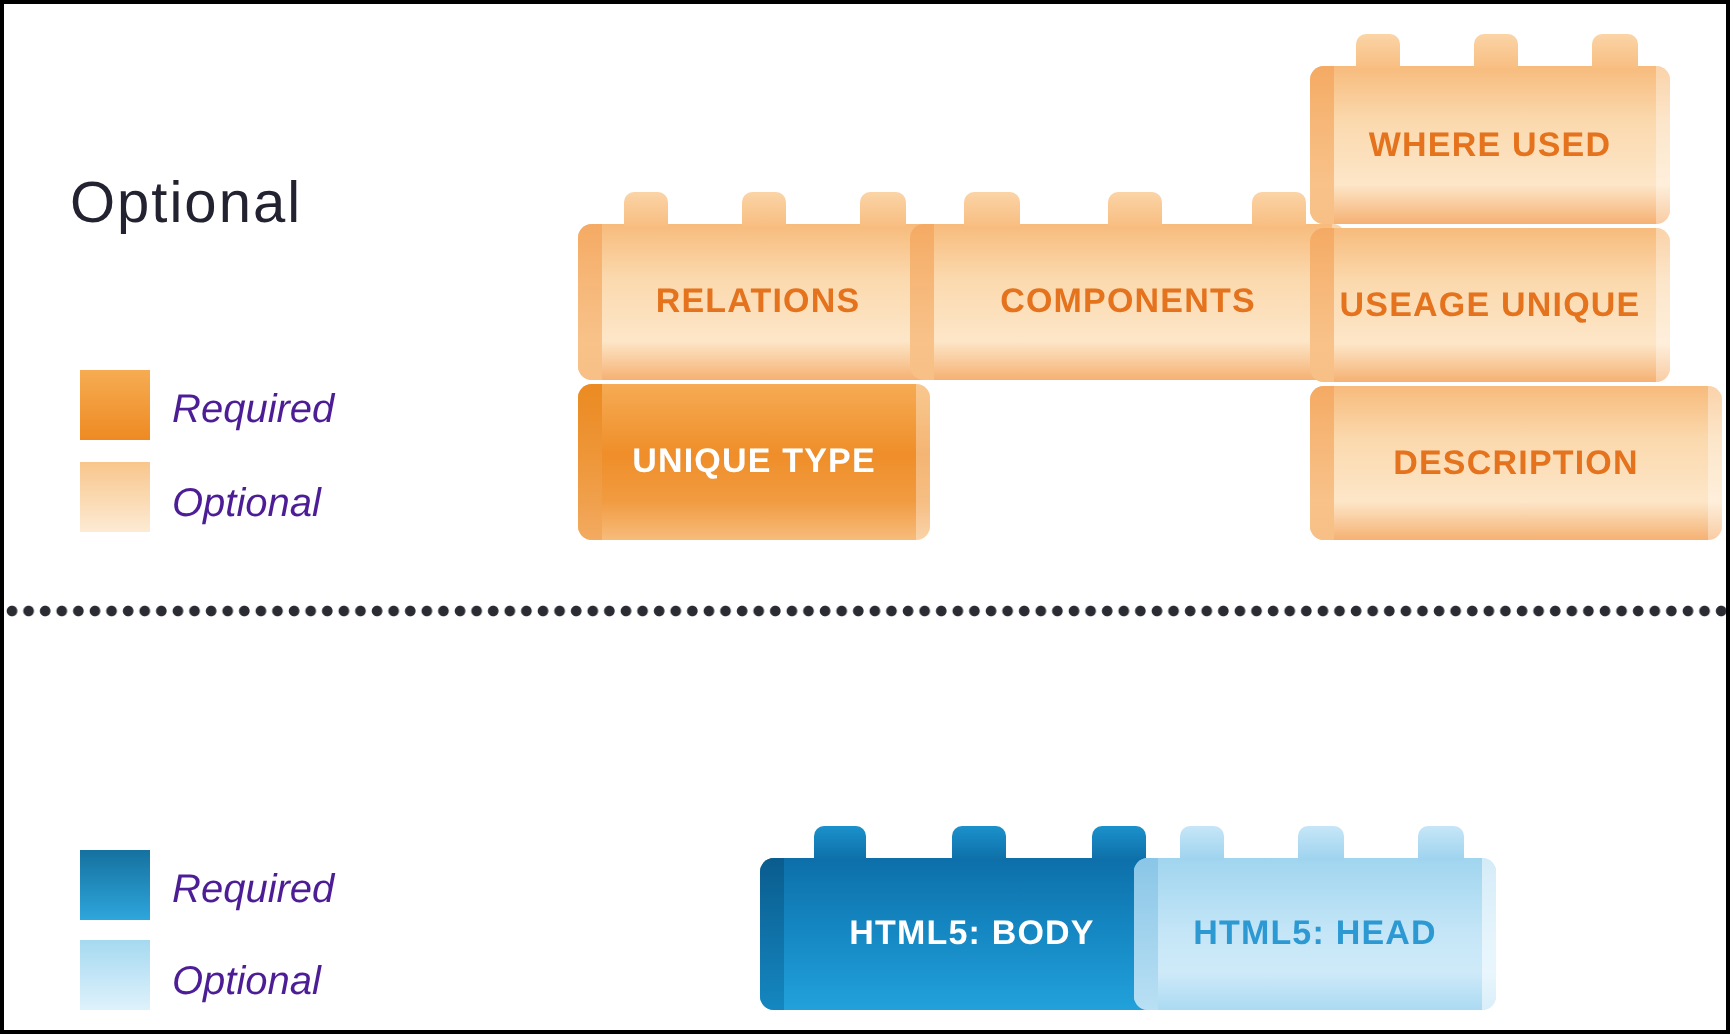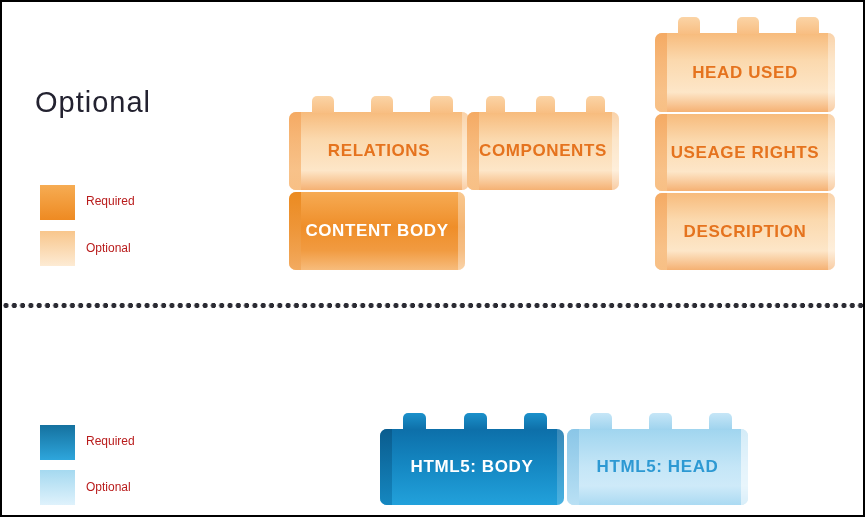--- a/index.html
+++ b/index.html
@@ -80,7 +80,7 @@
     <i class="stud s1"></i>
     <i class="stud s2"></i>
     <i class="stud s3"></i>
-    <b class="lbl">HEAD USED</b>
+    <b class="lbl">WHERE USED</b>
   </div>
 
   <div class="brick o-opt" style="left:287px;top:110px;width:180px;height:78px;">

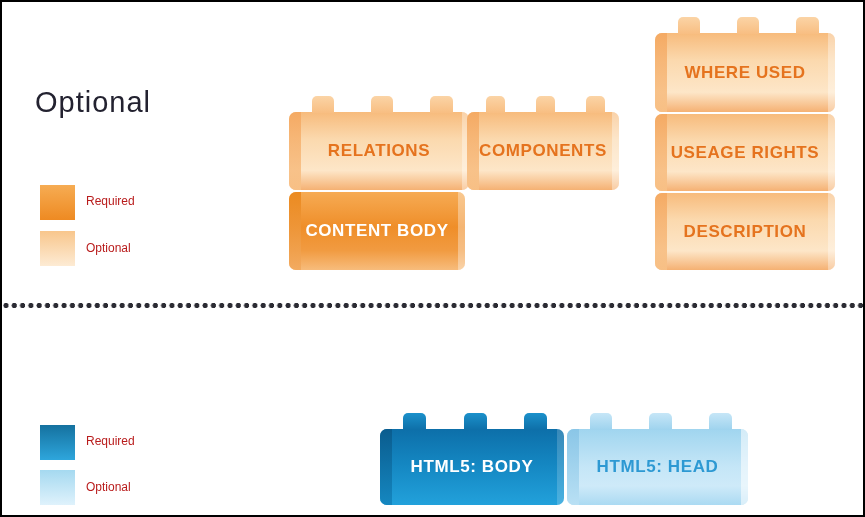--- a/index.html
+++ b/index.html
@@ -90,7 +90,7 @@
     <b class="lbl">RELATIONS</b>
   </div>
 
-  <div class="brick o-opt" style="left:465px;top:110px;width:152px;height:78px;">
+  <div class="brick o-opt" style="left:453px;top:110px;width:182px;height:78px;padding-left:36px;">
     <i class="stud s1"></i>
     <i class="stud s2"></i>
     <i class="stud s3"></i>

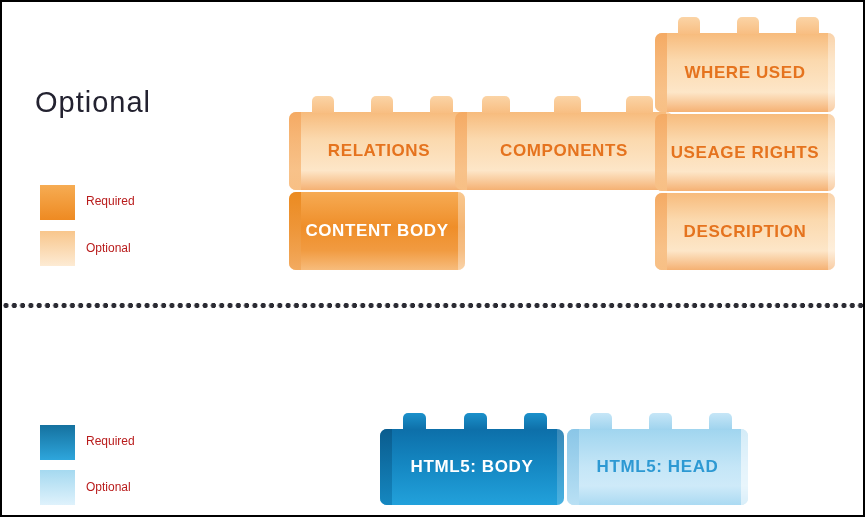--- a/index.html
+++ b/index.html
@@ -98,7 +98,7 @@
   </div>
 
   <div class="brick o-opt" style="left:653px;top:112px;width:180px;height:77px;">
-    <b class="lbl">USEAGE RIGHTS</b>
+    <b class="lbl">USEAGE UNIQUE</b>
   </div>
 
   <div class="brick o-req" style="left:287px;top:190px;width:176px;height:78px;">

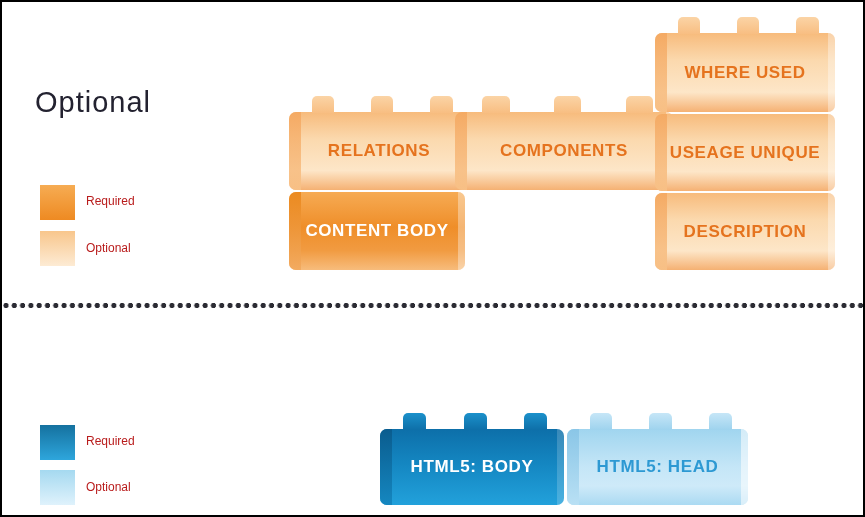--- a/index.html
+++ b/index.html
@@ -14,7 +14,7 @@
   }
   
   .legend-swatch{position:absolute;width:35px;height:35px;}
-  .legend-label{position:absolute;color:#b91c1c;font-size:12px;line-height:1;}
+  .legend-label{position:absolute;color:#4c1d95;font-size:20px;line-height:1;font-style:italic;}
   .sw-o-req{background:linear-gradient(180deg,#F6AC53,#EE8A22);}
   .sw-o-opt{background:linear-gradient(180deg,#F8C68C,#FDEBD4);}
   .sw-b-req{background:linear-gradient(180deg,#15719F,#2EA6DC);}

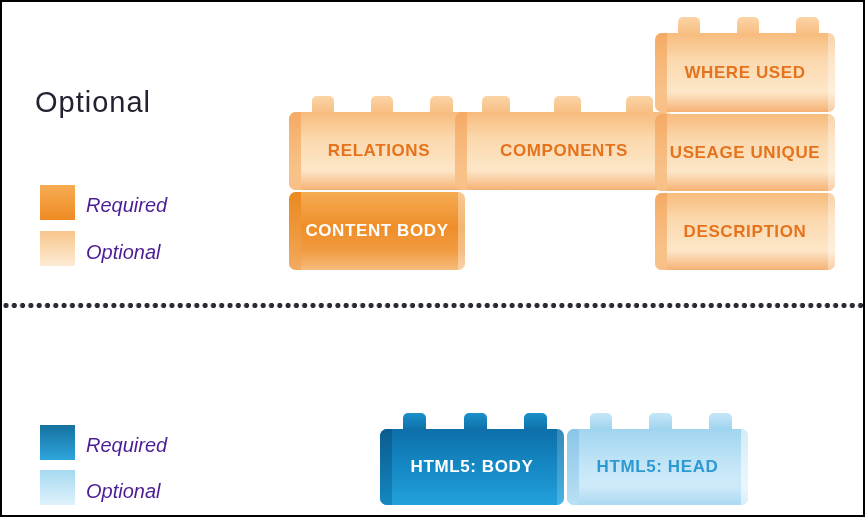--- a/index.html
+++ b/index.html
@@ -102,7 +102,7 @@
   </div>
 
   <div class="brick o-req" style="left:287px;top:190px;width:176px;height:78px;">
-    <b class="lbl">CONTENT BODY</b>
+    <b class="lbl">UNIQUE TYPE</b>
   </div>
 
 

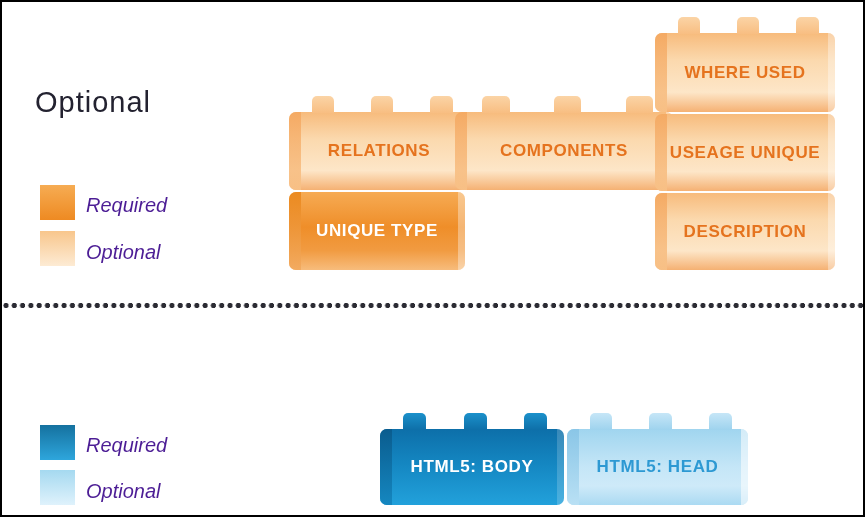--- a/index.html
+++ b/index.html
@@ -106,7 +106,7 @@
   </div>
 
 
-  <div class="brick o-opt" style="left:653px;top:191px;width:180px;height:77px;">
+  <div class="brick o-opt" style="left:653px;top:191px;width:180px;height:77px;padding-left:26px;">
     <b class="lbl">DESCRIPTION</b>
   </div>
 

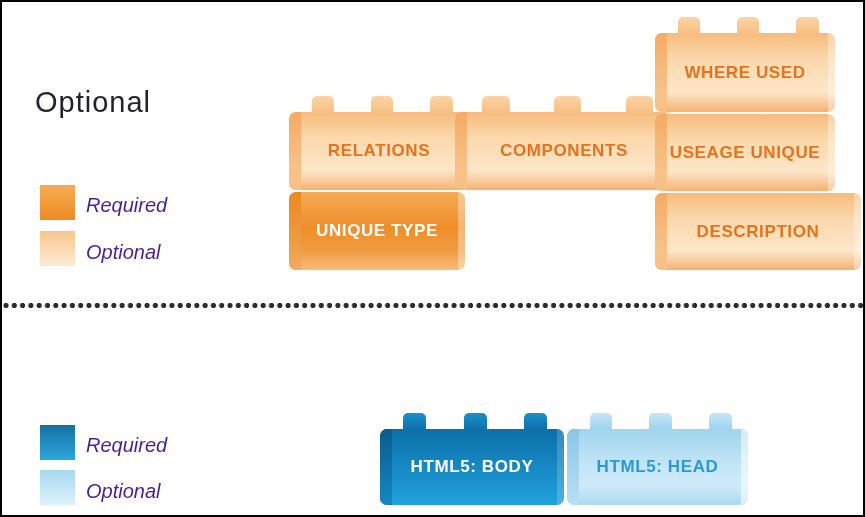--- a/index.html
+++ b/index.html
@@ -52,7 +52,7 @@
   .o-req .lbl{color:#FFFFFF;}
   .o-req::before{background:linear-gradient(180deg,#EA871B,#F2A95E);opacity:.9;}
   
-  .b-req{background:linear-gradient(180deg,#0D6FA9 0%,#1486C1 45%,#22A1DB 100%);}
+  .b-req{background:linear-gradient(180deg,#0D6FA9 0%,#1486C1 45%,#22A1DB 100%);padding-left:28px;}
   .b-req .lbl{color:#FFFFFF;}
   .b-req::before{background:linear-gradient(180deg,#0A5C8E,#1587C0);}
   .b-req::after{background:rgba(255,255,255,0.18);}

